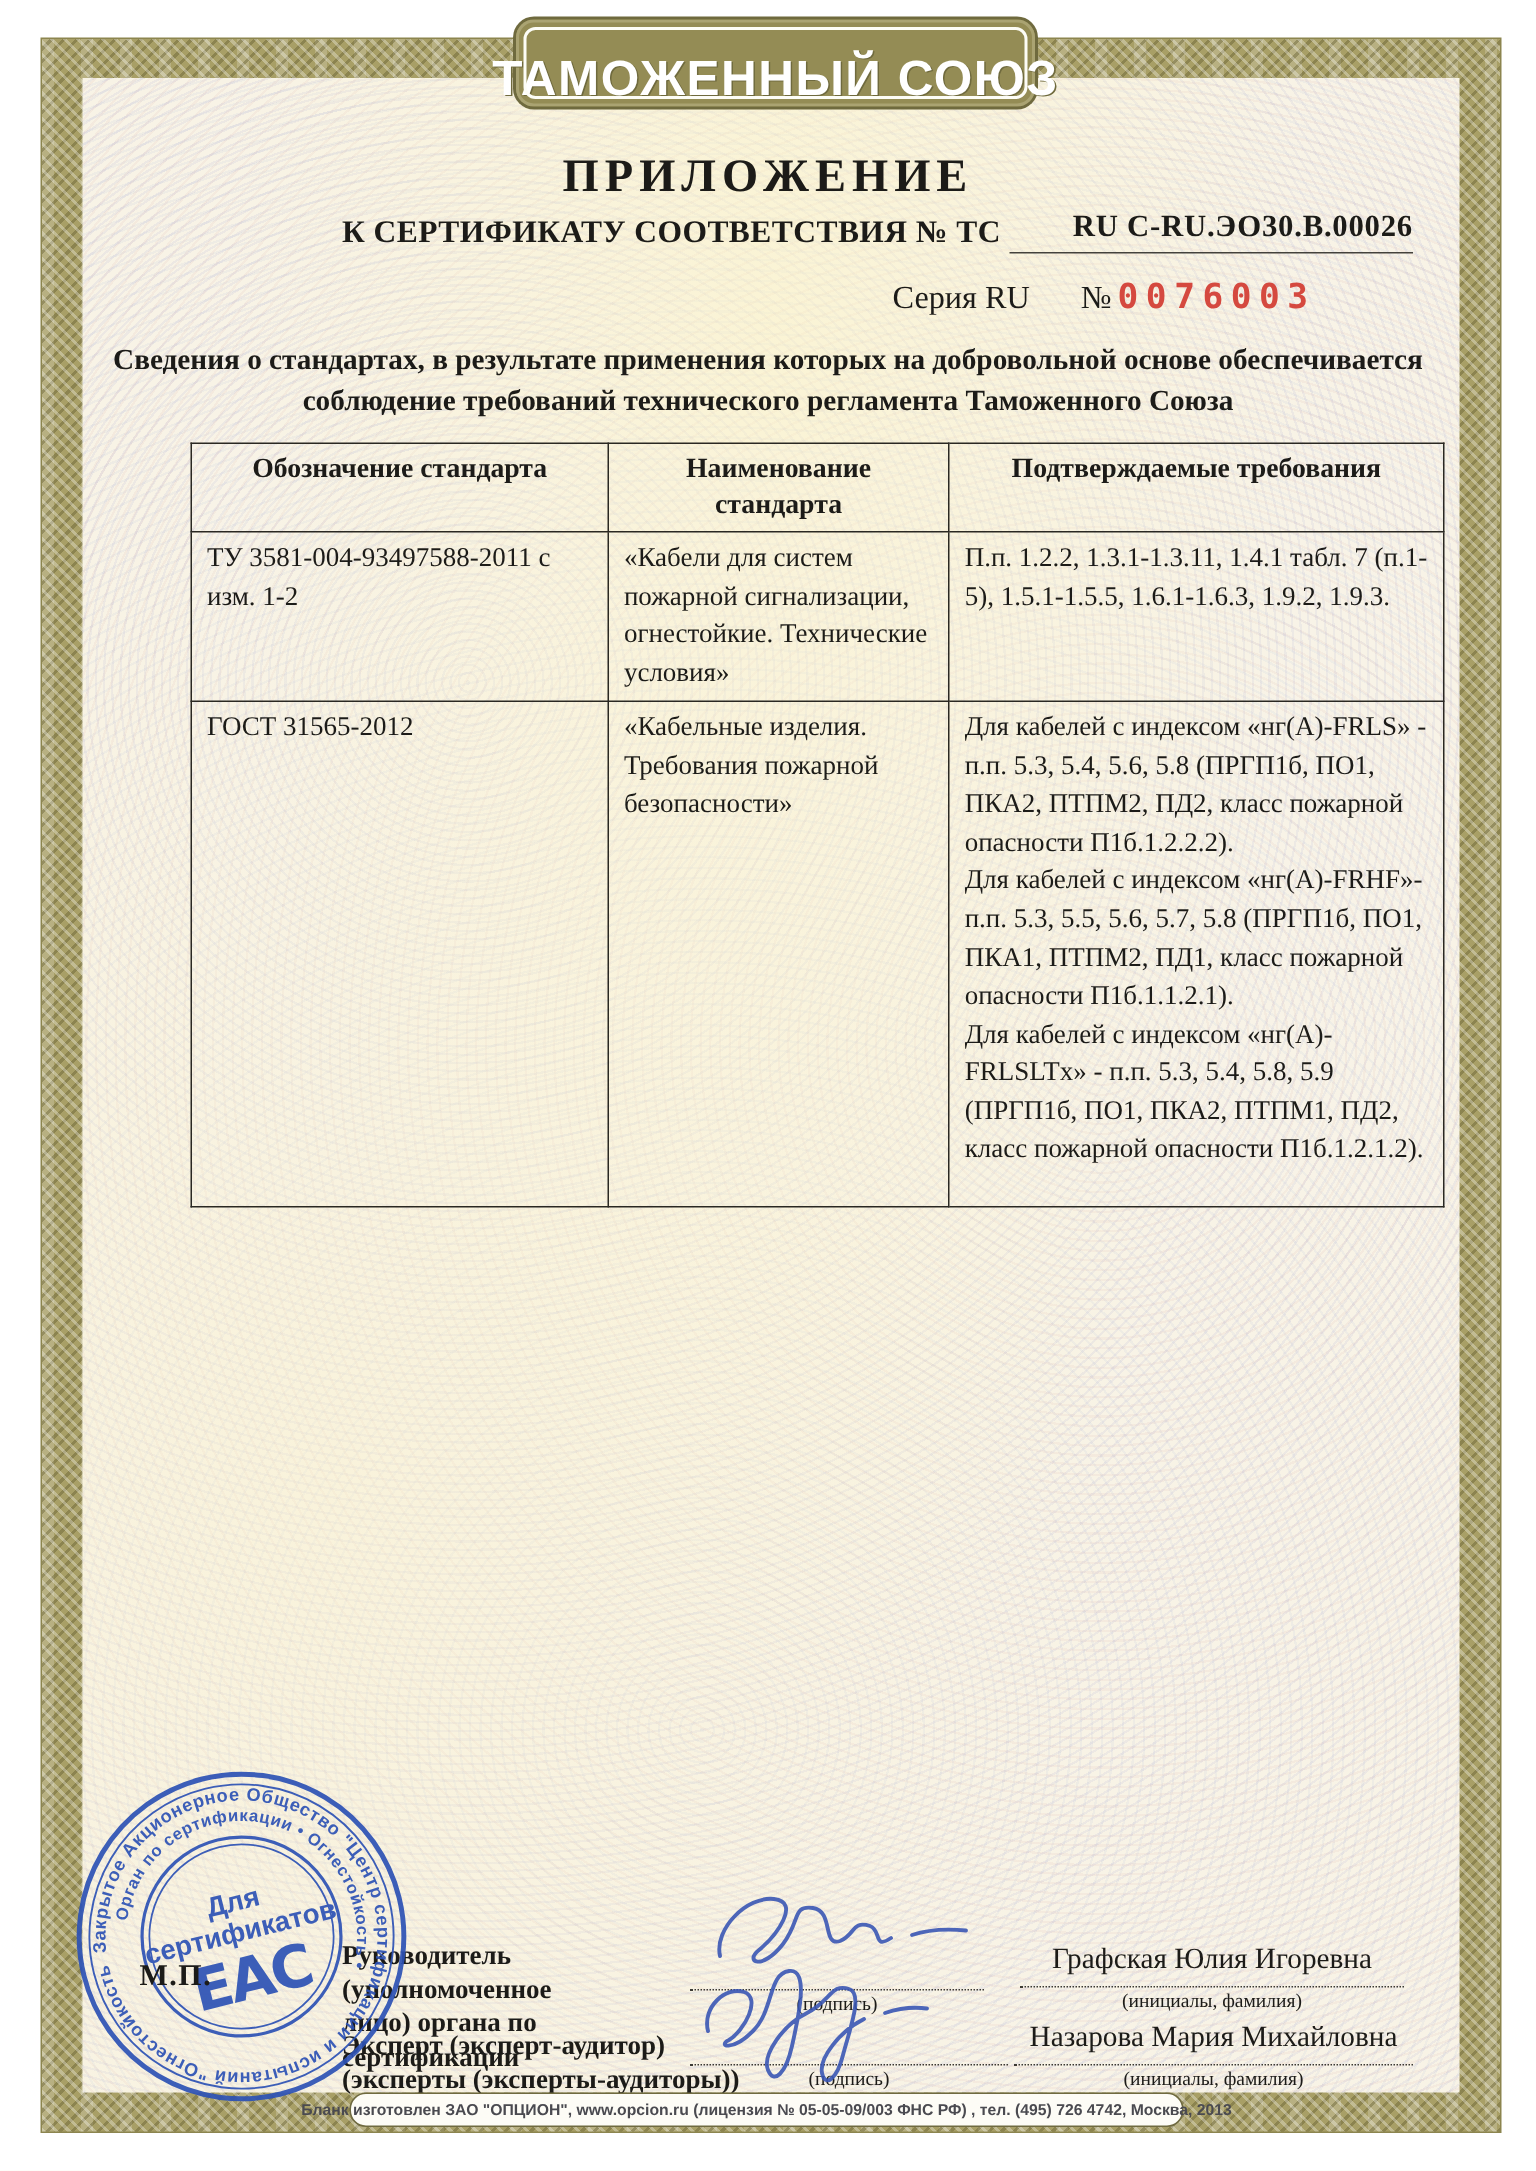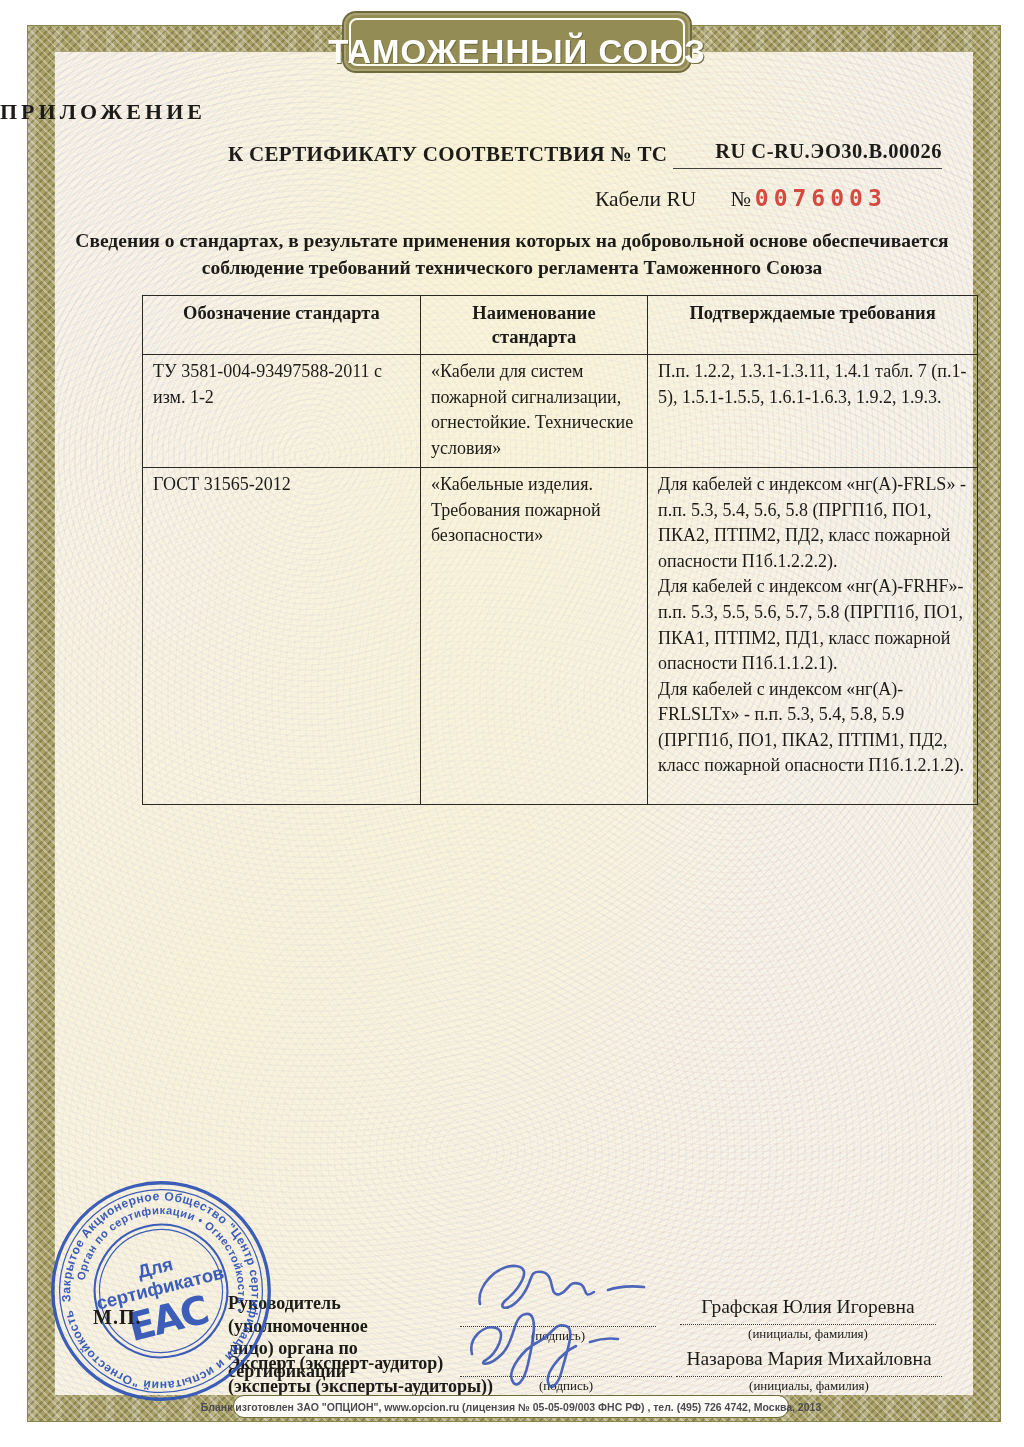--- a/index.html
+++ b/index.html
@@ -30,8 +30,8 @@
   .banner span{font-family:"Liberation Sans", sans-serif;font-weight:bold;font-size:33px;
     color:#ffffff;letter-spacing:1px;text-shadow:1px 1px 0 #6f6a3e;white-space:nowrap;}
   
-  .doc-title{position:absolute;left:0;top:99px;width:100%;
-    font-size:22px;font-weight:bold;letter-spacing:4px;z-index:2;}
+  .doc-title{position:absolute;left:0;top:99px;width:100%;text-align:center;
+    font-size:31px;font-weight:bold;letter-spacing:4px;z-index:2;}
   .cert-row{position:absolute;left:228px;top:140px;width:714px;display:flex;align-items:flex-end;z-index:2;}
   .cert-label{font-size:21px;font-weight:bold;white-space:nowrap;letter-spacing:0.3px;padding-bottom:2px;}
   .cert-number-field{flex:1;margin-left:6px;text-align:right;font-size:20.5px;font-weight:bold;

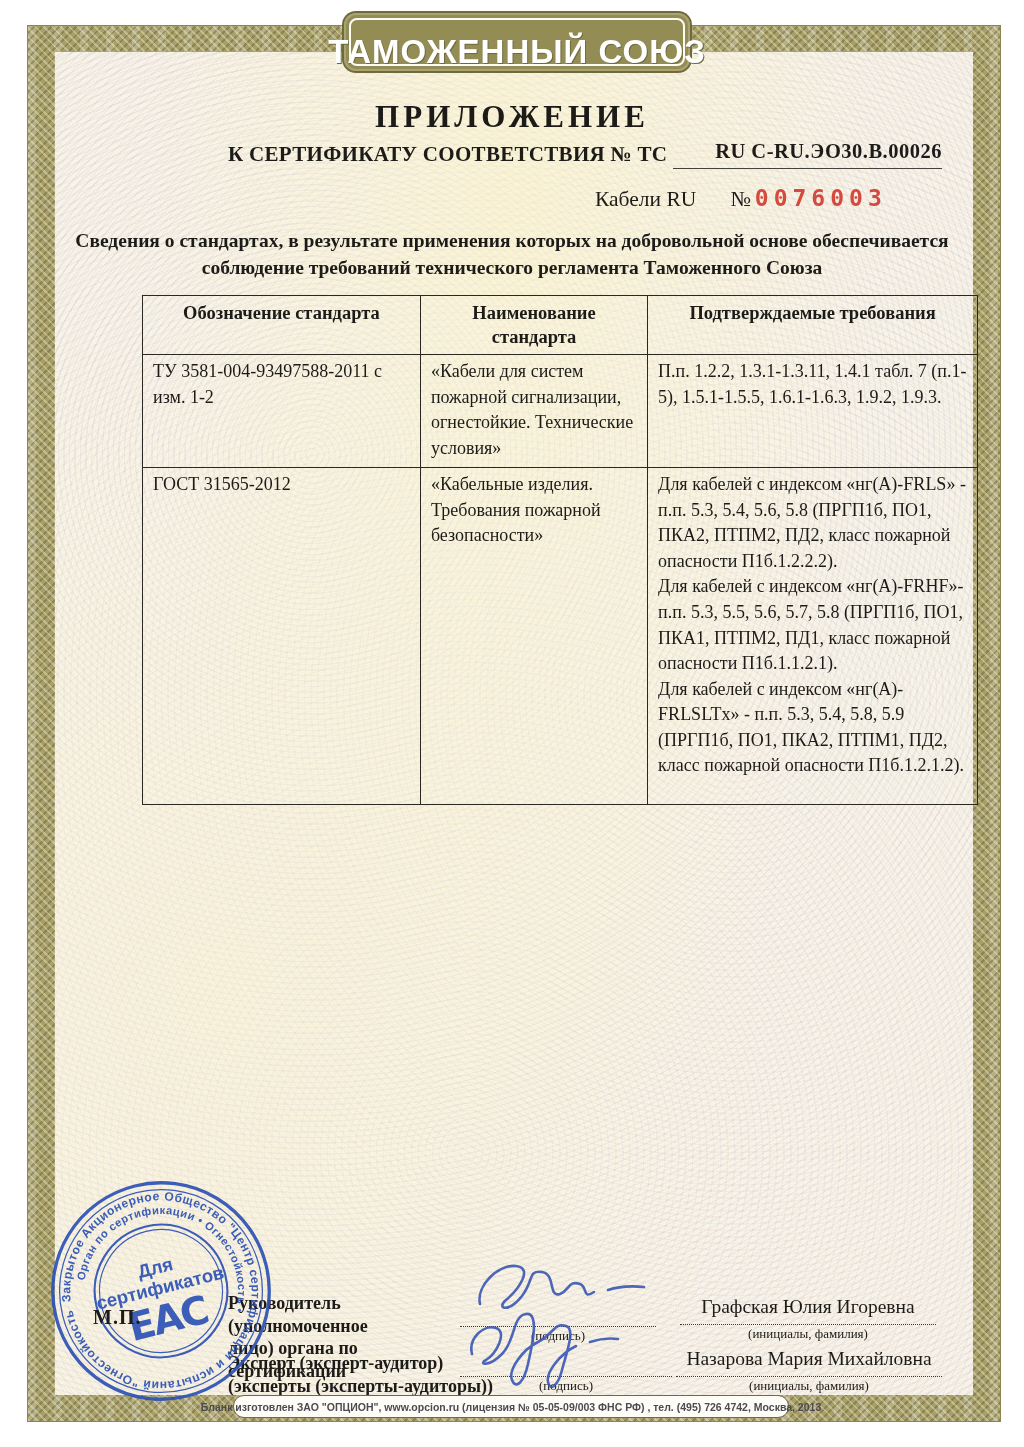--- a/index.html
+++ b/index.html
@@ -100,7 +100,7 @@
 </div>
 
 <div class="series-row">
-  <span class="series-label">Кабели RU</span>
+  <span class="series-label">Серия RU</span>
   <span class="number-sign">№</span>
   <span class="serial" style="color:#d5493f">0076003</span>
 </div>

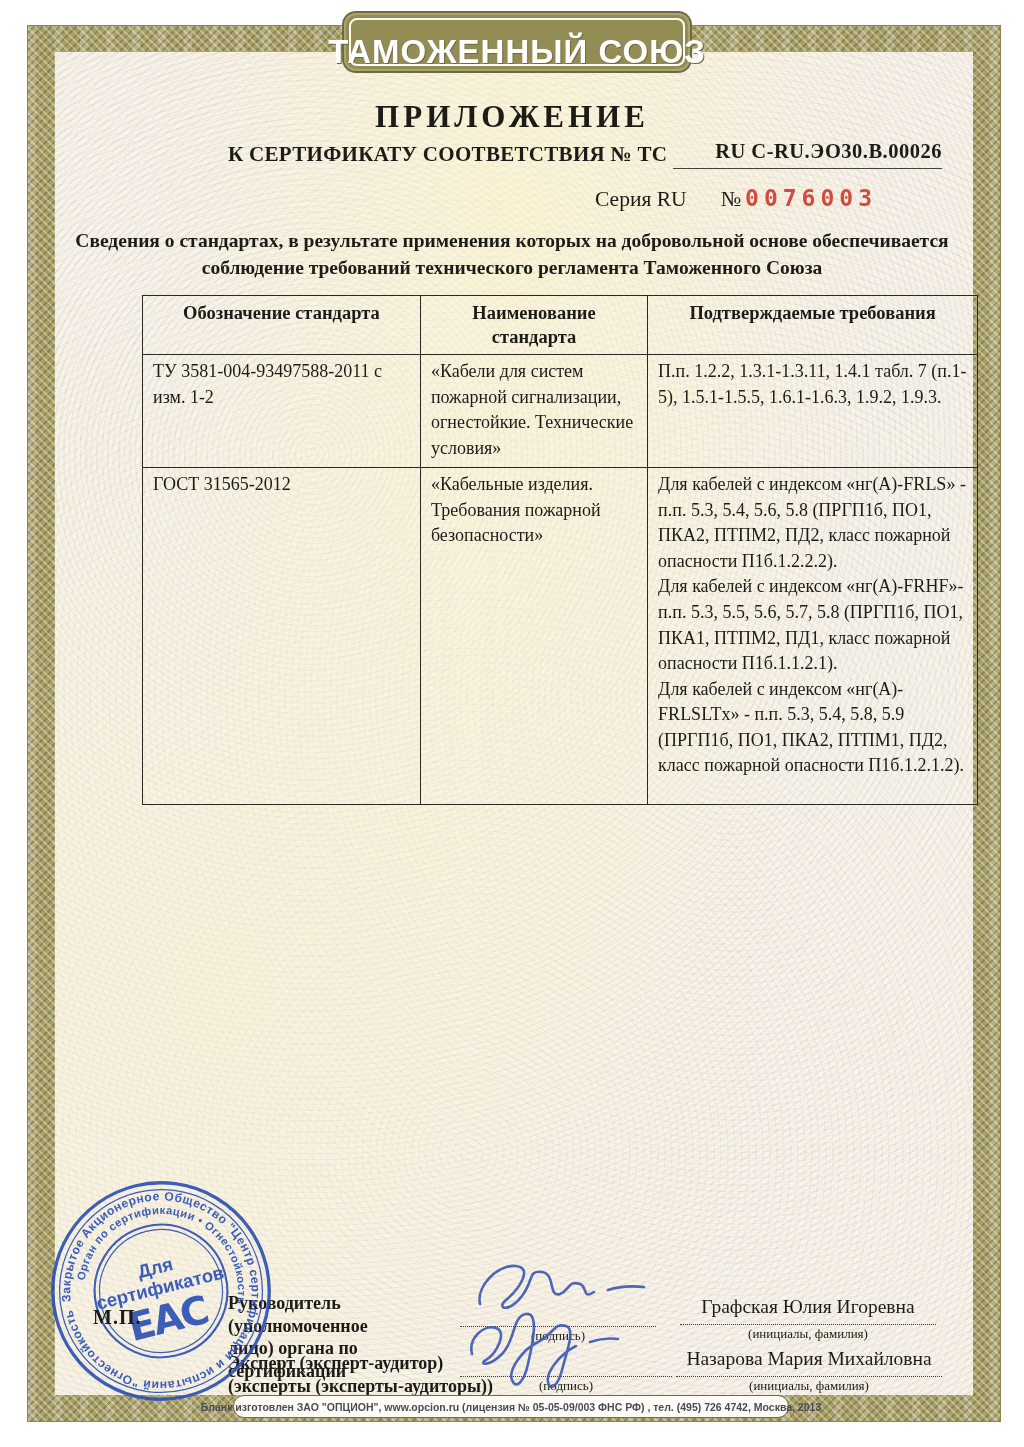--- a/index.html
+++ b/index.html
@@ -44,7 +44,7 @@
   .intro{position:absolute;left:60px;top:228px;width:904px;text-align:center;
     font-size:19.5px;font-weight:bold;line-height:1.38;z-index:2;}
   
-  .std-table{position:absolute;left:142px;top:295px;width:836px;border-collapse:collapse;z-index:2;}
+  .std-table{position:absolute;left:127px;top:295px;width:836px;border-collapse:collapse;z-index:2;}
   .std-table th,.std-table td{border:1.6px solid #2a2822;vertical-align:top;
     font-size:18px;padding:4px 10px 6px 10px;background:rgba(255,255,255,0.05);}
   .std-table th{font-weight:bold;text-align:center;font-size:18.5px;padding:5px 8px;line-height:1.3;}

